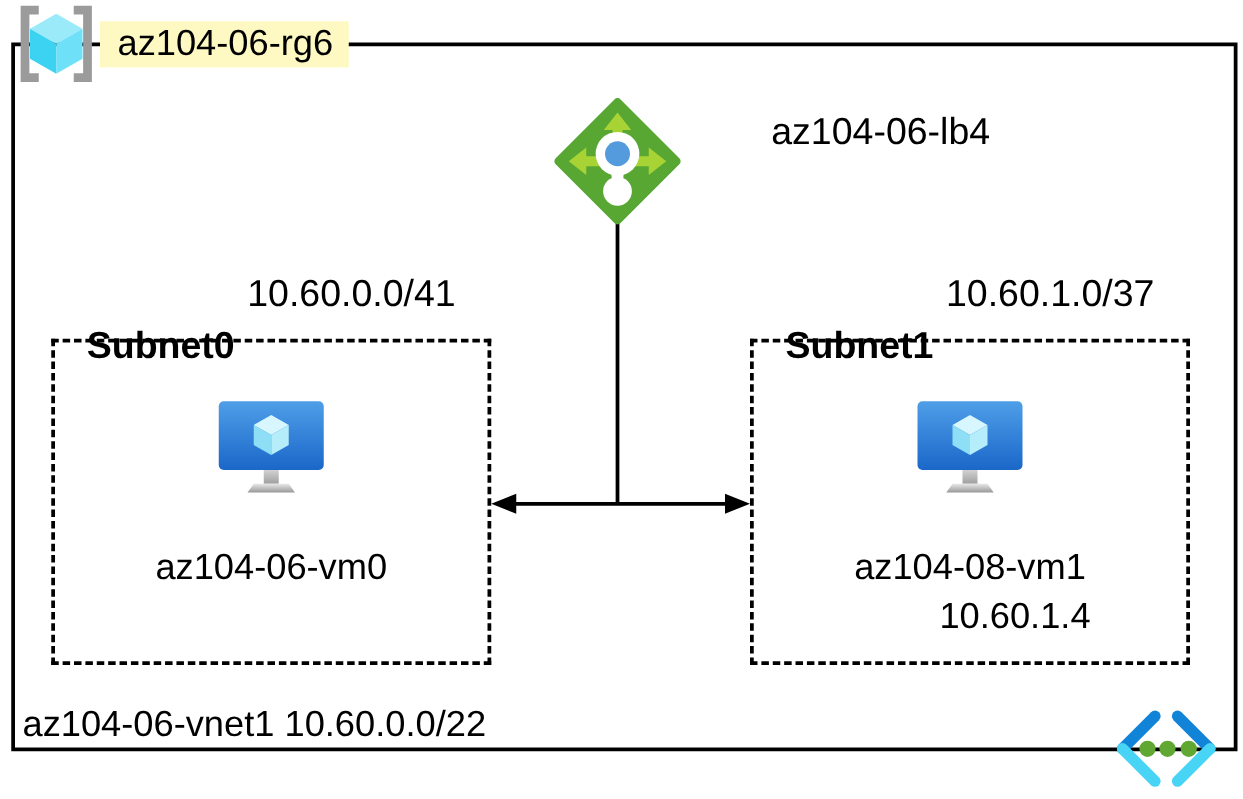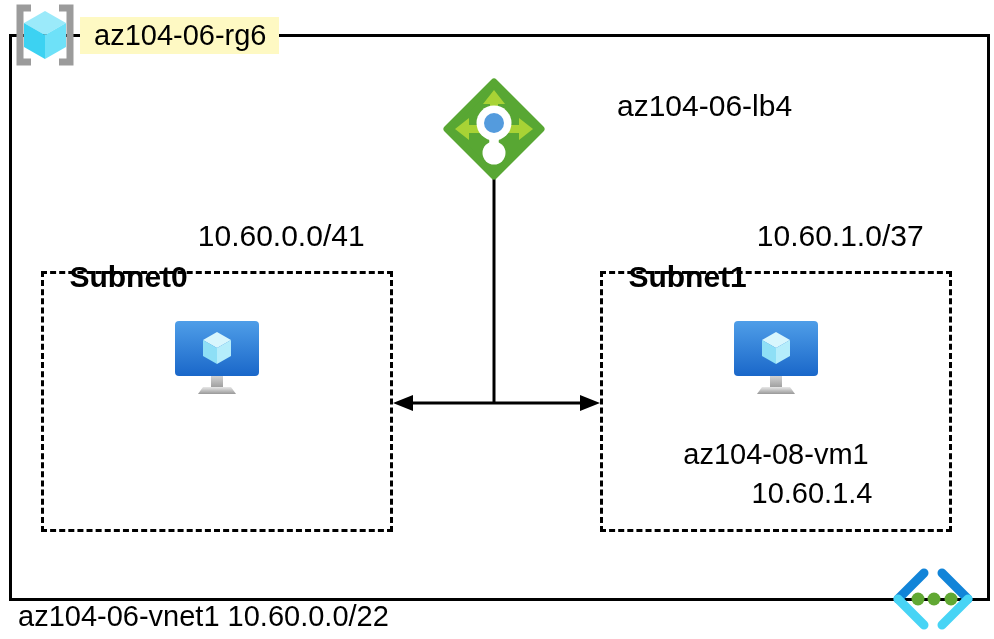--- a/index.html
+++ b/index.html
@@ -115,6 +115,7 @@
     <rect x="37" y="56" width="12" height="11" fill="url(#vmStandGrad)"></rect>
     <path d="M29,67 L57,67 L62,74 L24,74 Z" fill="url(#vmBaseGrad)"></path>
   </svg>
+  <div class="abs vm-text vm-name v0">az104-06-vm0</div>
 
   <div class="abs subnet-title s1">
     <span class="subnet-name">Subnet1</span>

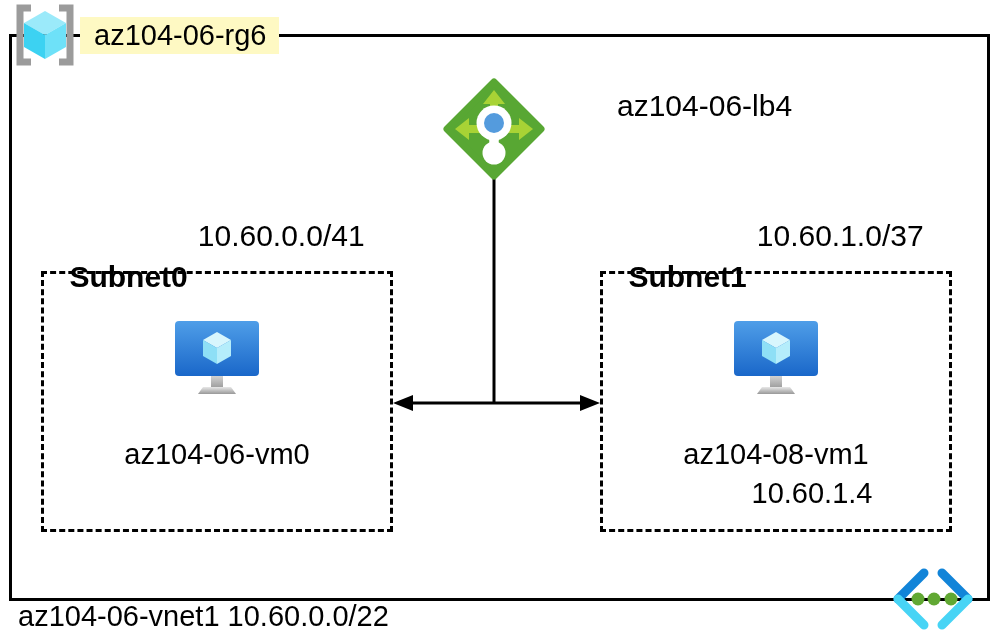--- a/index.html
+++ b/index.html
@@ -40,7 +40,7 @@
   .vm-ip.v0   { left:41px; top:477px; }
   .vm-name.v1 { left:600px; top:438px; }
   .vm-ip.v1   { left:636px; top:477px; }
-  .vnet-label { left:18px; top:564px; font-size:29px; z-index:2; white-space:nowrap;margin-top:36px; }
+  .vnet-label { left:18px; top:564px; font-size:29px; z-index:2; white-space:nowrap; }
   .vnet-icon { left:891px; top:568px; z-index:3; }
   .defs-holder { position:absolute; width:0; height:0; overflow:hidden; }
 </style>

